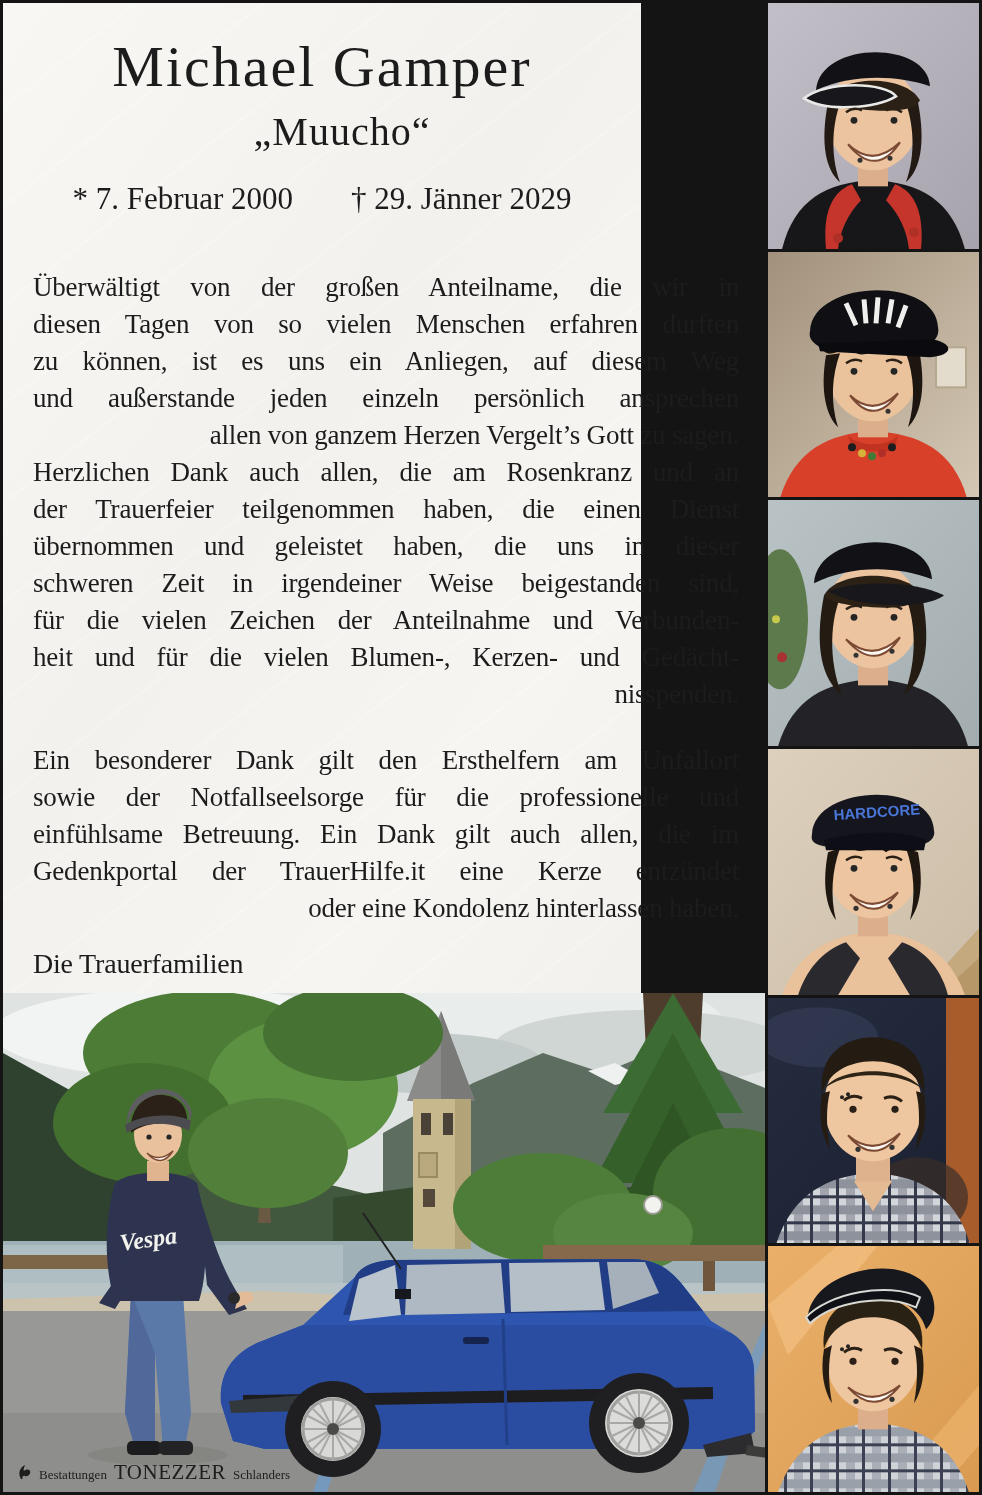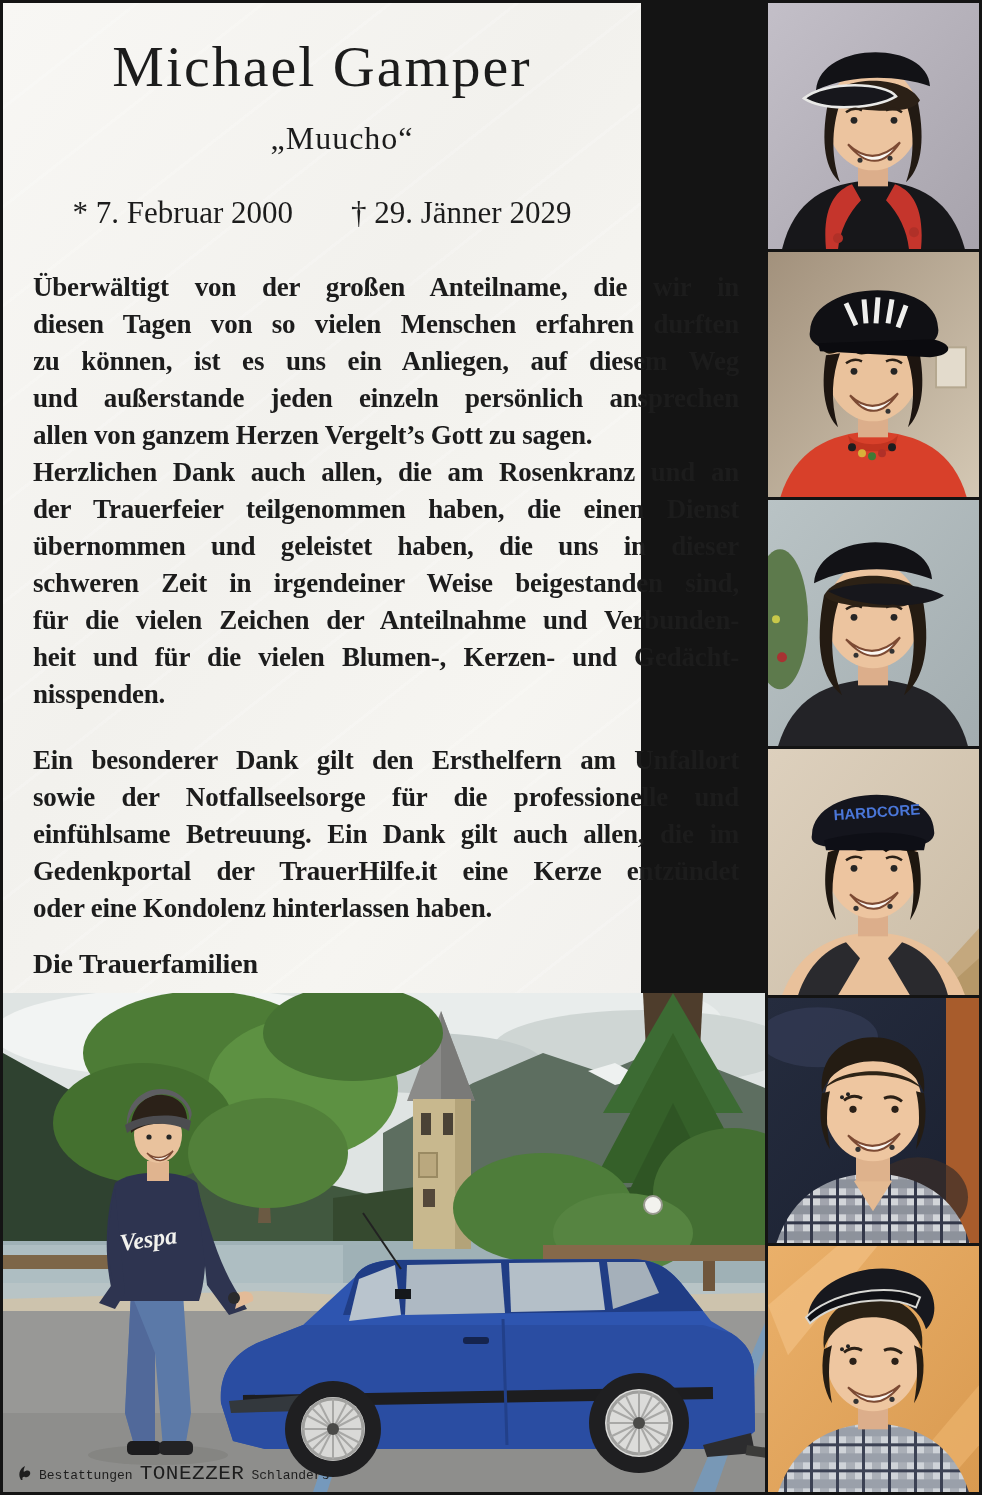--- a/index.html
+++ b/index.html
@@ -20,7 +20,7 @@
   }
   .header{position:relative;text-align:center;padding-top:32px;}
   .name{font-size:58px;letter-spacing:2px;font-weight:400;line-height:1.12;}
-  .nickname{font-size:32px;margin-top:20px;letter-spacing:1px;padding-left:40px;}
+  .nickname{font-size:40px;margin-top:8px;letter-spacing:1px;padding-left:40px;}
   .dates{display:flex;justify-content:center;gap:58px;margin-top:38px;font-size:31px;}
   .bodytext{
     position:absolute;left:30px;top:266px;width:706px;

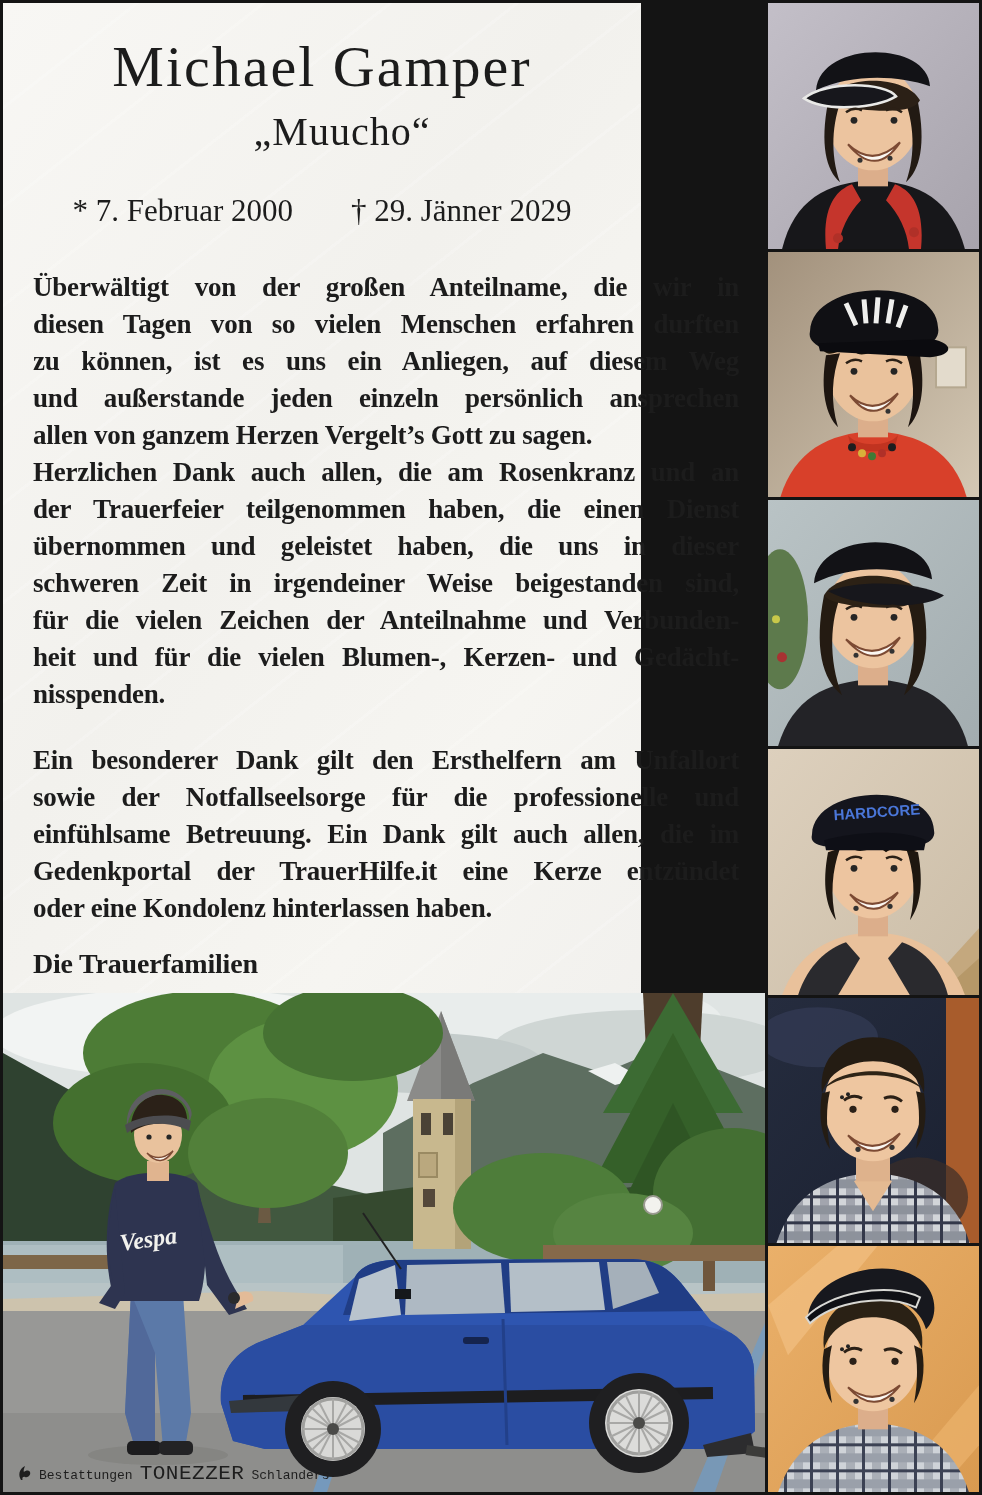--- a/index.html
+++ b/index.html
@@ -21,7 +21,7 @@
   .header{position:relative;text-align:center;padding-top:32px;}
   .name{font-size:58px;letter-spacing:2px;font-weight:400;line-height:1.12;}
   .nickname{font-size:40px;margin-top:8px;letter-spacing:1px;padding-left:40px;}
-  .dates{display:flex;justify-content:center;gap:58px;margin-top:38px;font-size:31px;}
+  .dates{display:flex;justify-content:center;gap:58px;margin-top:26px;font-size:31px;}
   .bodytext{
     position:absolute;left:30px;top:266px;width:706px;
     font-size:27px;line-height:37px;letter-spacing:-0.2px;font-weight:bold;

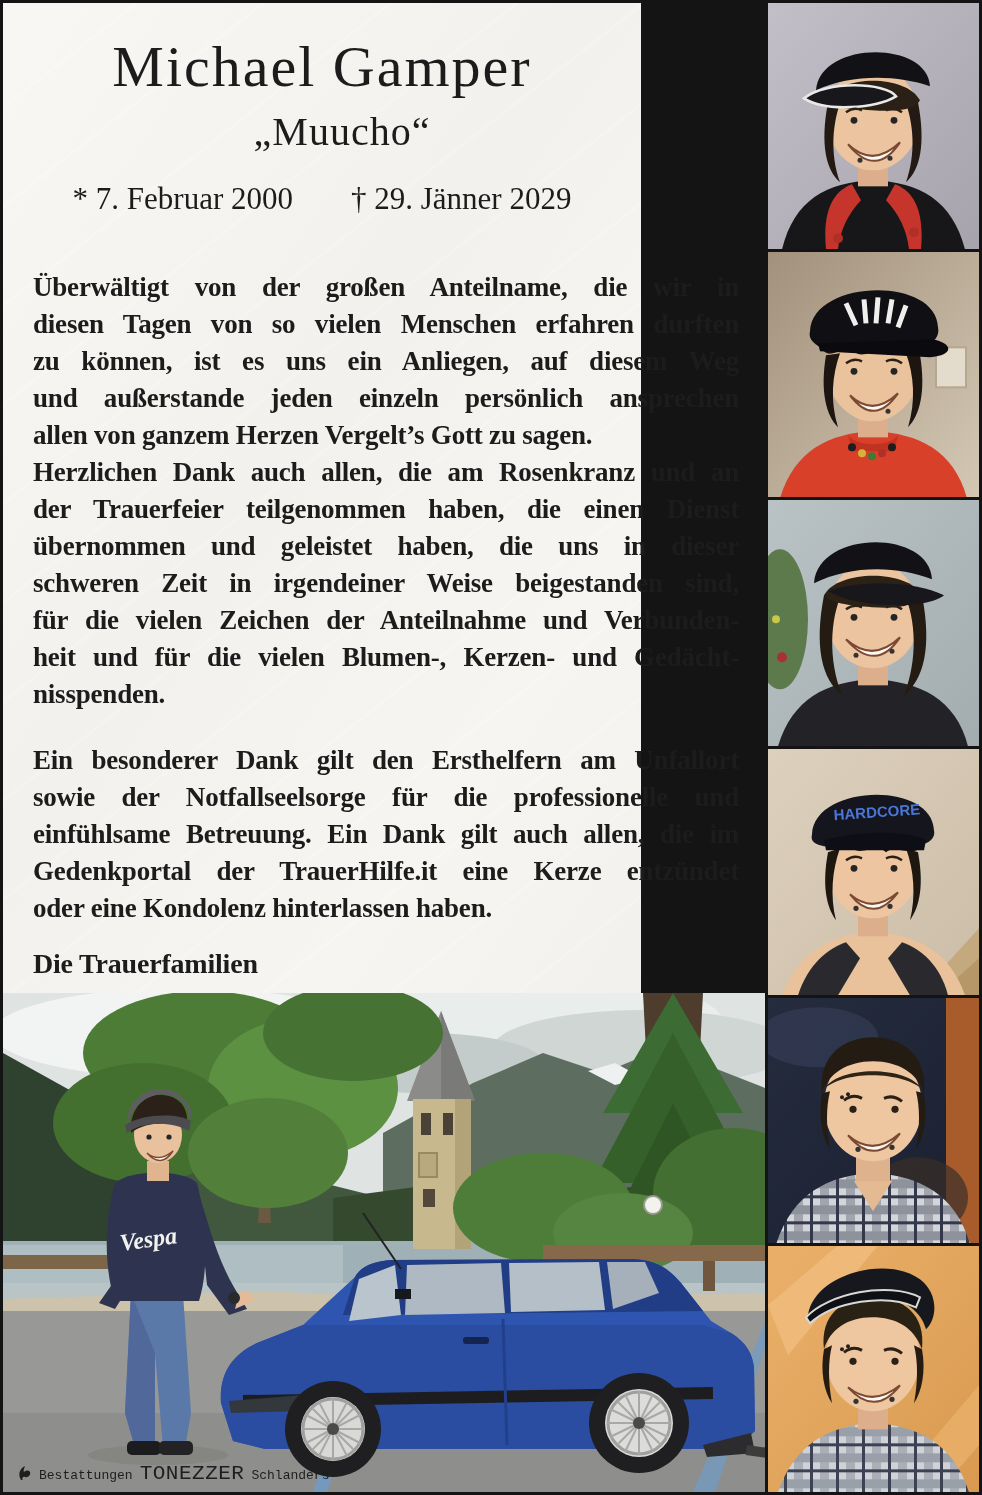--- a/index.html
+++ b/index.html
@@ -24,7 +24,7 @@
   .dates{display:flex;justify-content:center;gap:58px;margin-top:26px;font-size:31px;}
   .bodytext{
     position:absolute;left:30px;top:266px;width:706px;
-    font-size:27px;line-height:37px;letter-spacing:-0.2px;font-weight:bold;
+    font-size:27px;line-height:37px;letter-spacing:-0.2px;
   }
   .jline{height:37px;overflow:hidden;text-align:justify;text-align-last:justify;}
   .nline{height:37px;overflow:hidden;text-align:left;}

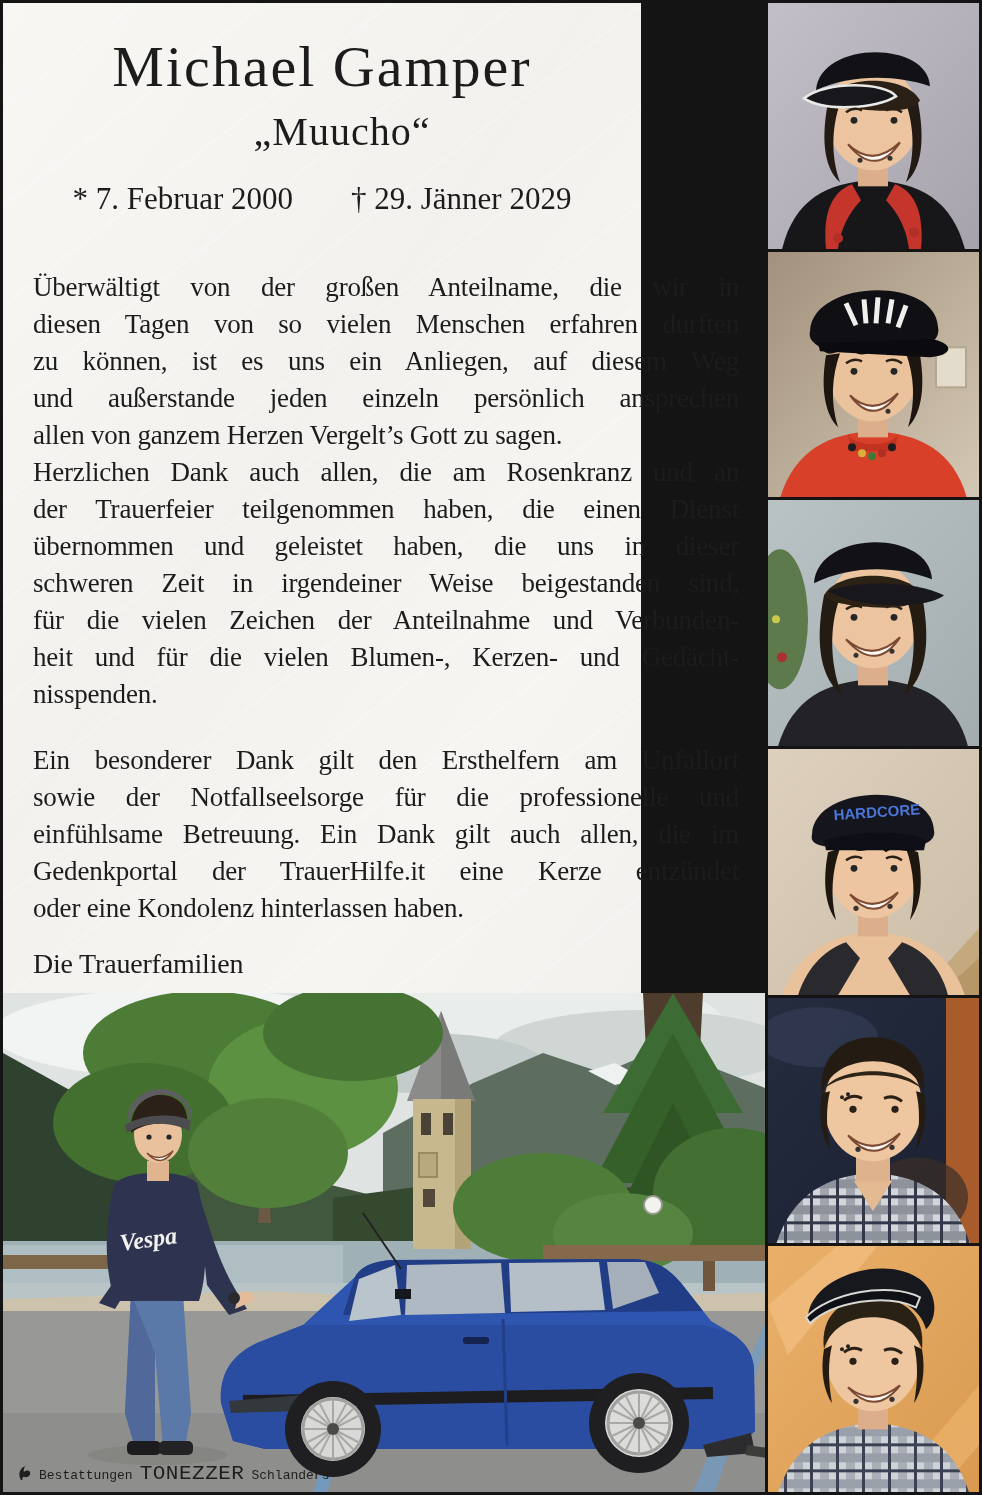--- a/index.html
+++ b/index.html
@@ -27,7 +27,7 @@
     font-size:27px;line-height:37px;letter-spacing:-0.2px;
   }
   .jline{height:37px;overflow:hidden;text-align:justify;text-align-last:justify;}
-  .nline{height:37px;overflow:hidden;text-align:left;}
+  .nline{height:37px;overflow:hidden;text-align:right;}
   .para2{margin-top:29px;}
   .closing{display:flex;justify-content:space-between;margin-top:18px;font-size:28px;}
   .spaced{letter-spacing:4px;}

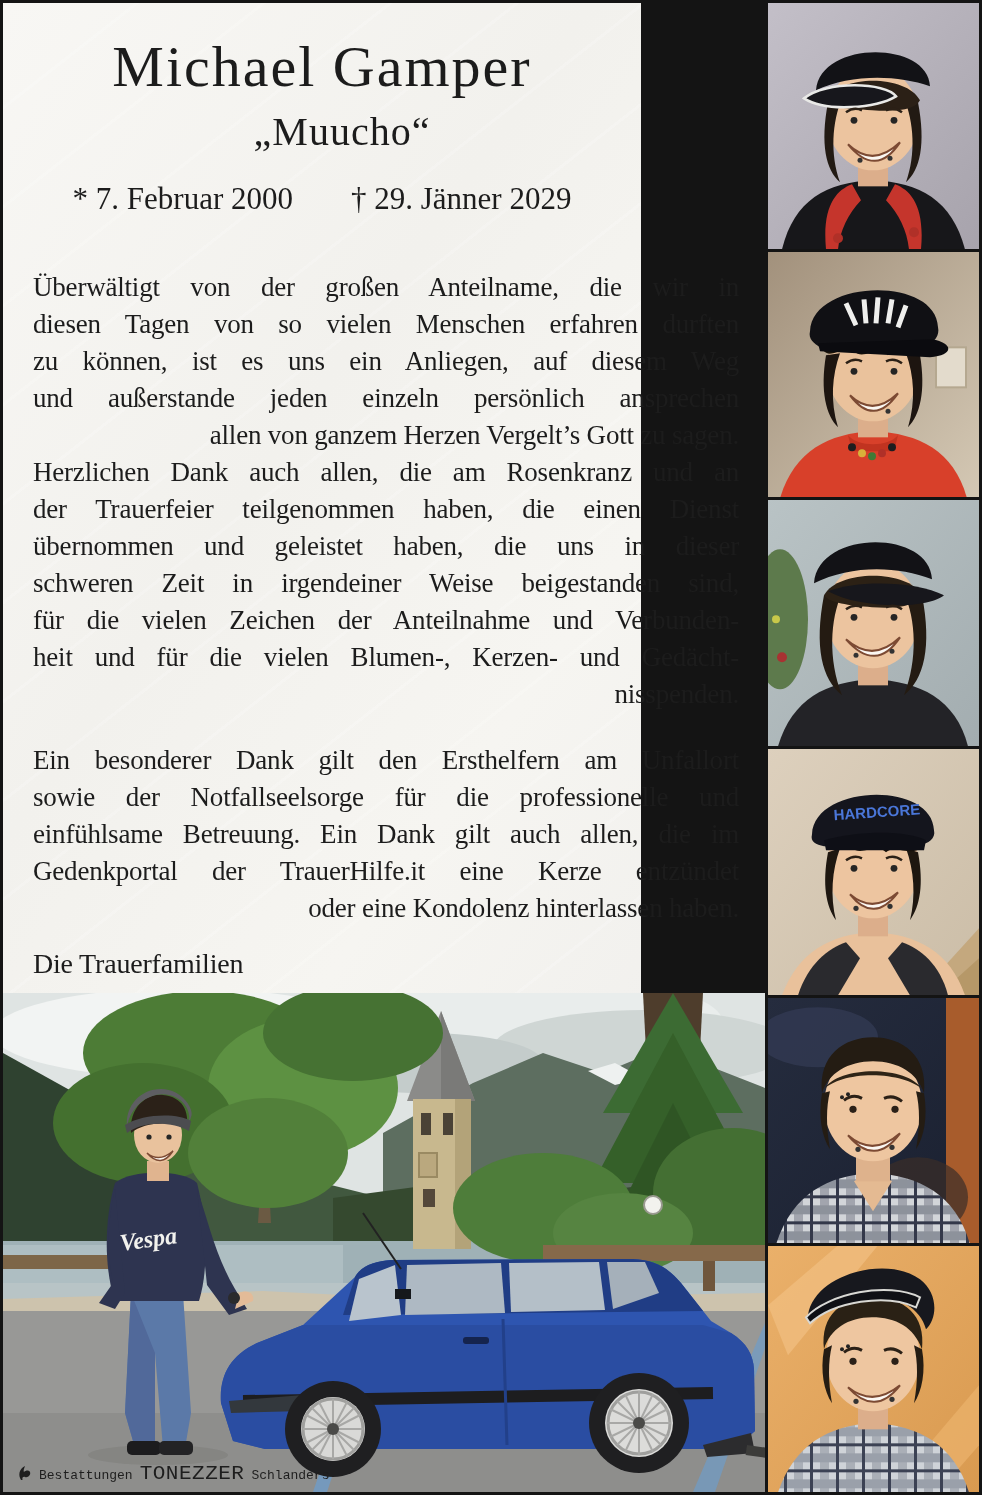--- a/index.html
+++ b/index.html
@@ -43,7 +43,7 @@
   .main-photo svg{display:block;}
   .photo-footer{
     position:absolute;left:14px;bottom:7px;display:flex;align-items:baseline;gap:7px;
-    font-family:Liberation Mono, monospace;color:#1e1e1e;
+    font-family:Liberation Serif, serif;color:#1e1e1e;
   }
   .pf-small{font-size:13px;}
   .pf-brand{font-size:21px;letter-spacing:.5px;}

